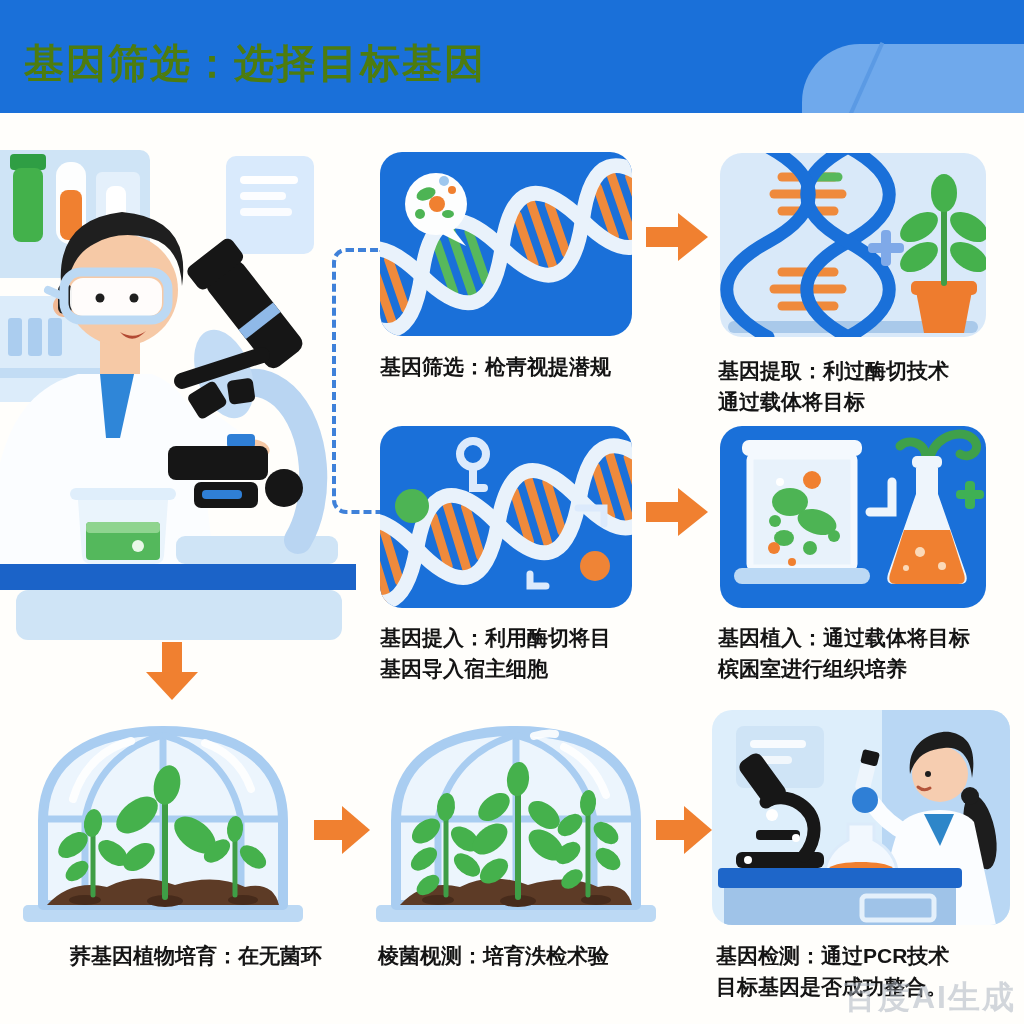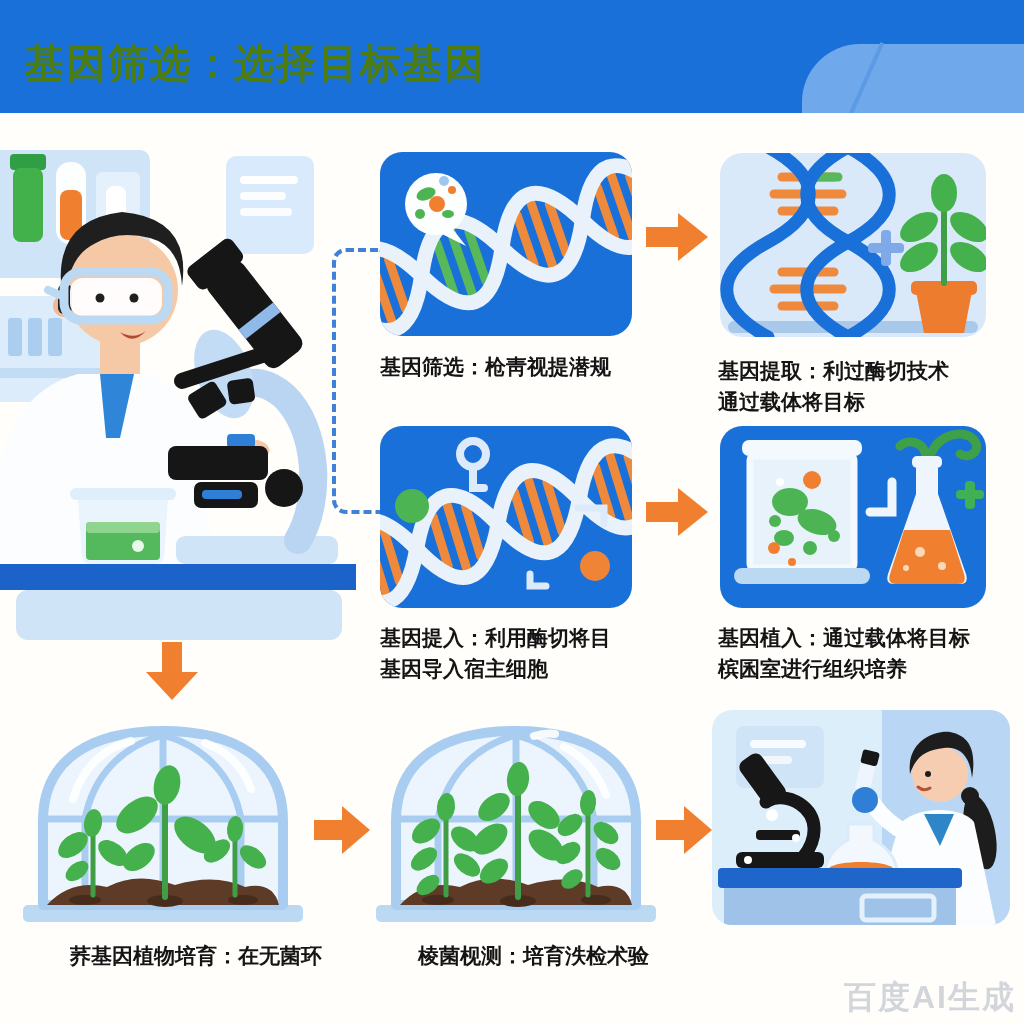--- a/index.html
+++ b/index.html
@@ -443,7 +443,7 @@
   <div class="caption" style="left:22px;top:940px;margin-left:48px;">
     <div>荞基因植物培育：在无菌环</div>
   </div>
-  <div class="caption" style="left:378px;top:940px;margin-left:40px;">
+  <div class="caption" style="left:378px;top:940px;">
     <div>棱菌枧测：培育泆检术验</div>
   </div>
 

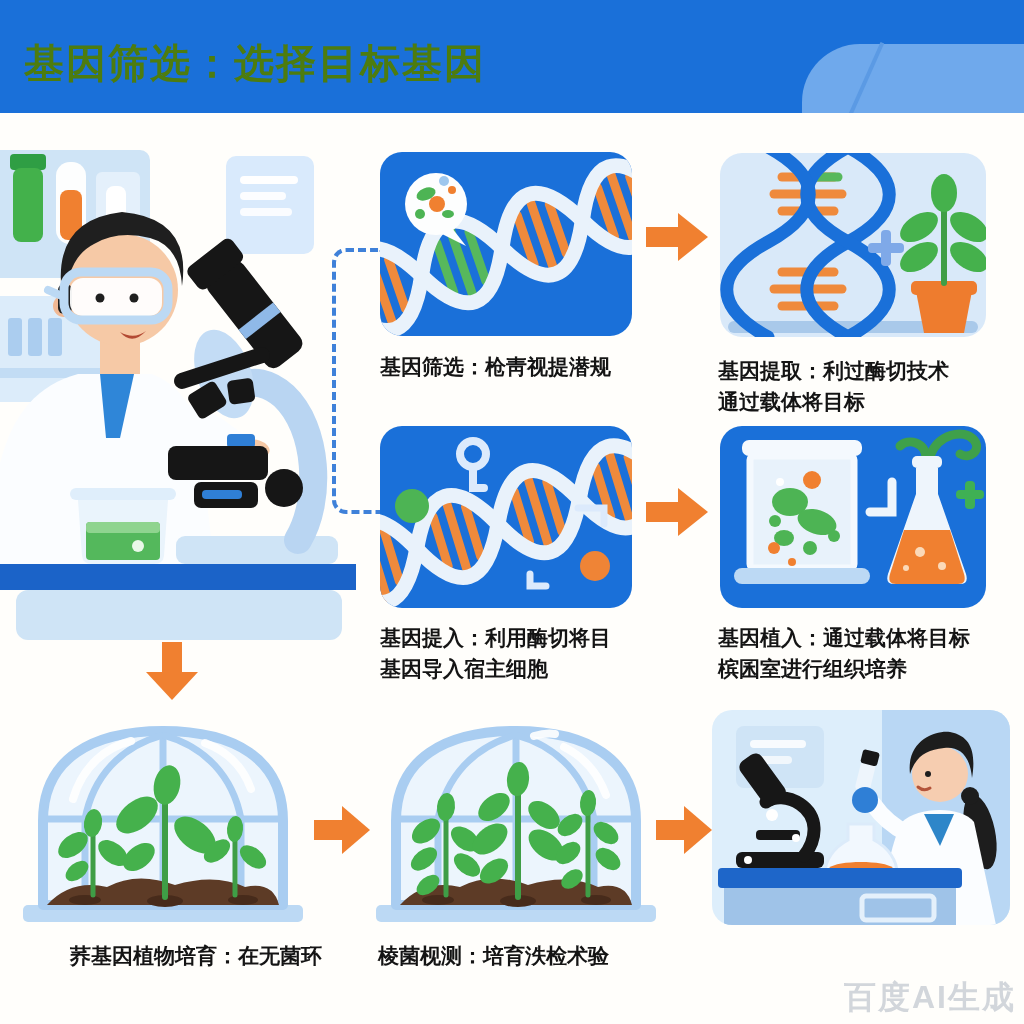--- a/index.html
+++ b/index.html
@@ -446,6 +446,10 @@
   <div class="caption" style="left:378px;top:940px;">
     <div>棱菌枧测：培育泆检术验</div>
   </div>
+  <div class="caption" style="left:716px;top:940px;">
+    <div>基因检测：通过PCR技术</div>
+      <div>目标基因是否成功整合。</div>
+  </div>
 
   <div id="watermark">百度AI生成</div>
 

